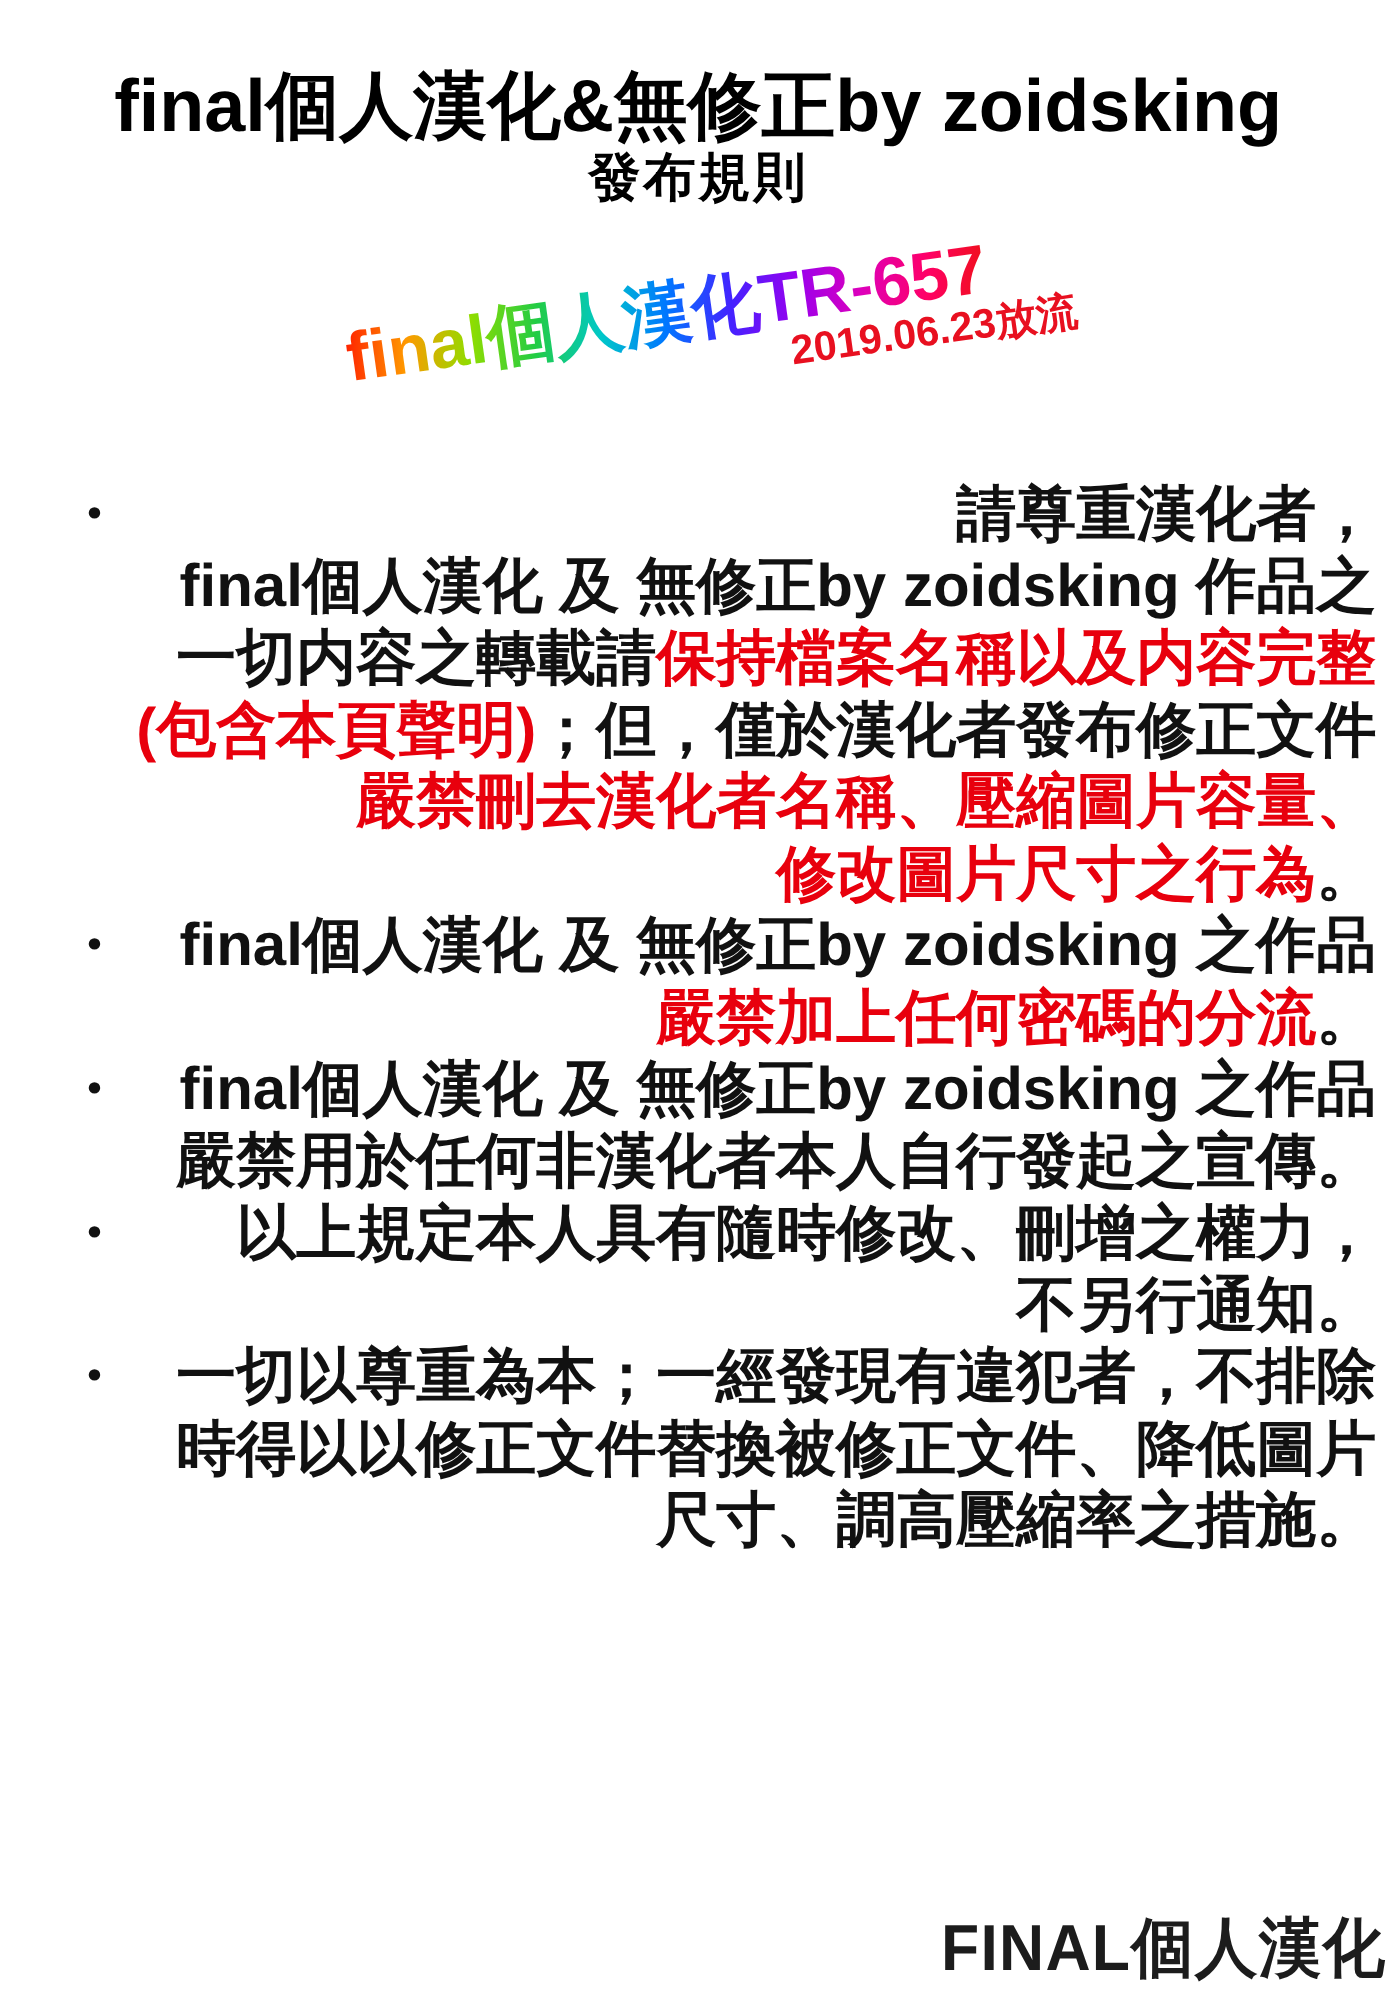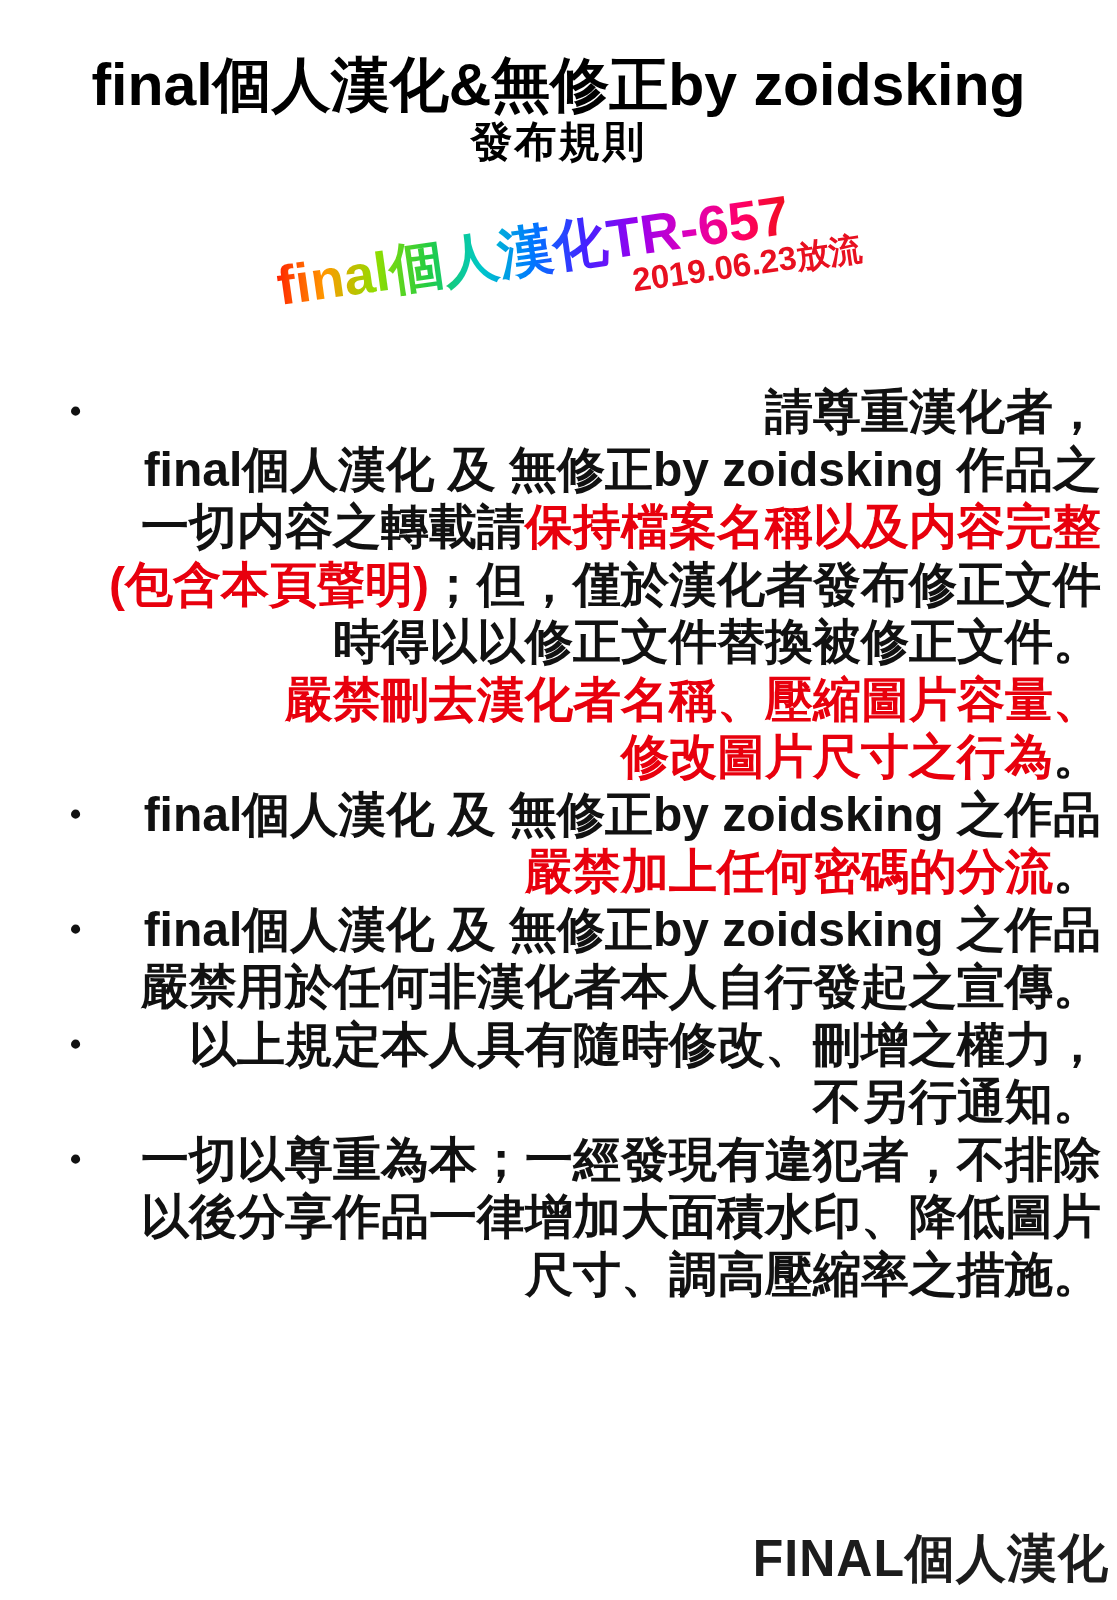--- a/index.html
+++ b/index.html
@@ -123,7 +123,6 @@
       <div class="line"><span>final個人漢化 及 無修正by zoidsking 作品之</span></div>
       <div class="line"><span>一切内容之轉載請</span><span class="red u">保持檔案名稱以及内容完整</span></div>
       <div class="line"><span class="red">(包含本頁聲明)</span><span>；但，僅於漢化者發布修正文件</span></div>
-      <div class="line"><span>時得以以修正文件替換被修正文件。</span></div>
       <div class="line"><span class="red u">嚴禁刪去漢化者名稱、壓縮圖片容量、</span></div>
       <div class="line"><span class="red u">修改圖片尺寸之行為</span><span>。</span></div>
     </div>

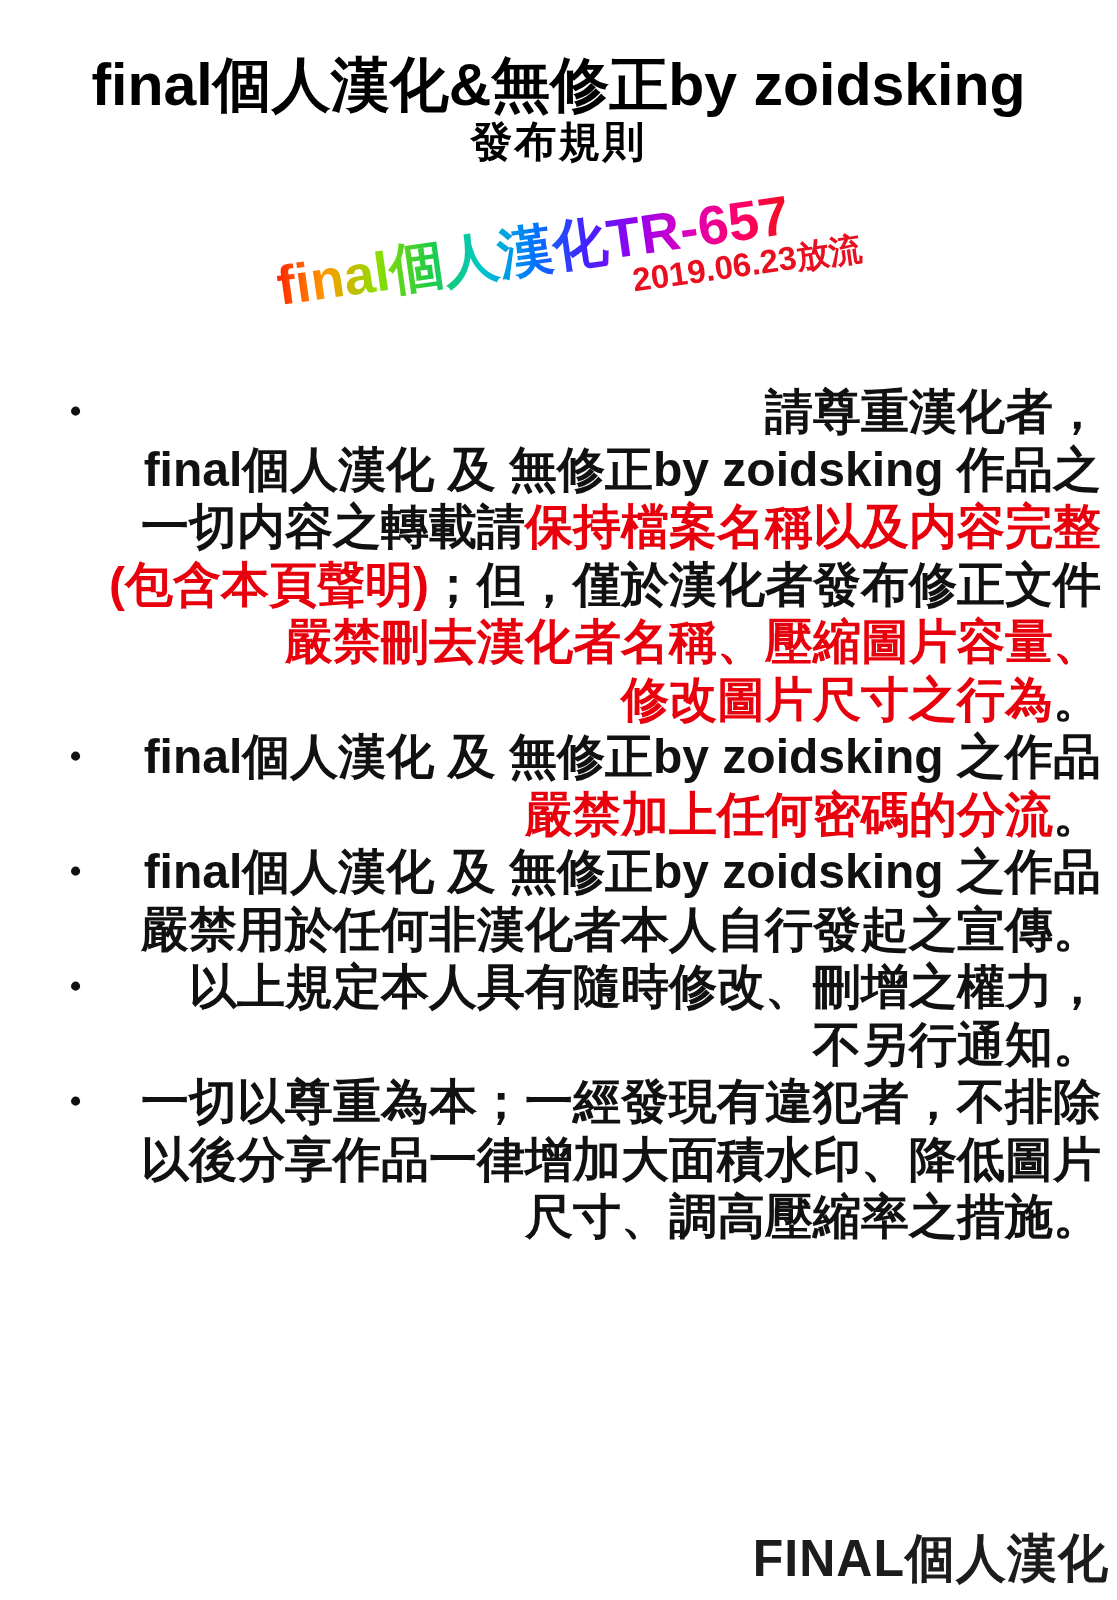--- a/index.html
+++ b/index.html
@@ -148,7 +148,7 @@
     <div class="rule">
       <span class="marker">・</span>
       <div class="line"><span>一切以尊重為本；一經發現有違犯者，不排除</span></div>
-      <div class="line"><span>以後分享作品一律增加大面積水印、降低圖片</span></div>
+      <div class="line"><span>時得以以修正文件替換被修正文件、降低圖片</span></div>
       <div class="line"><span>尺寸、調高壓縮率之措施。</span></div>
     </div>
 

